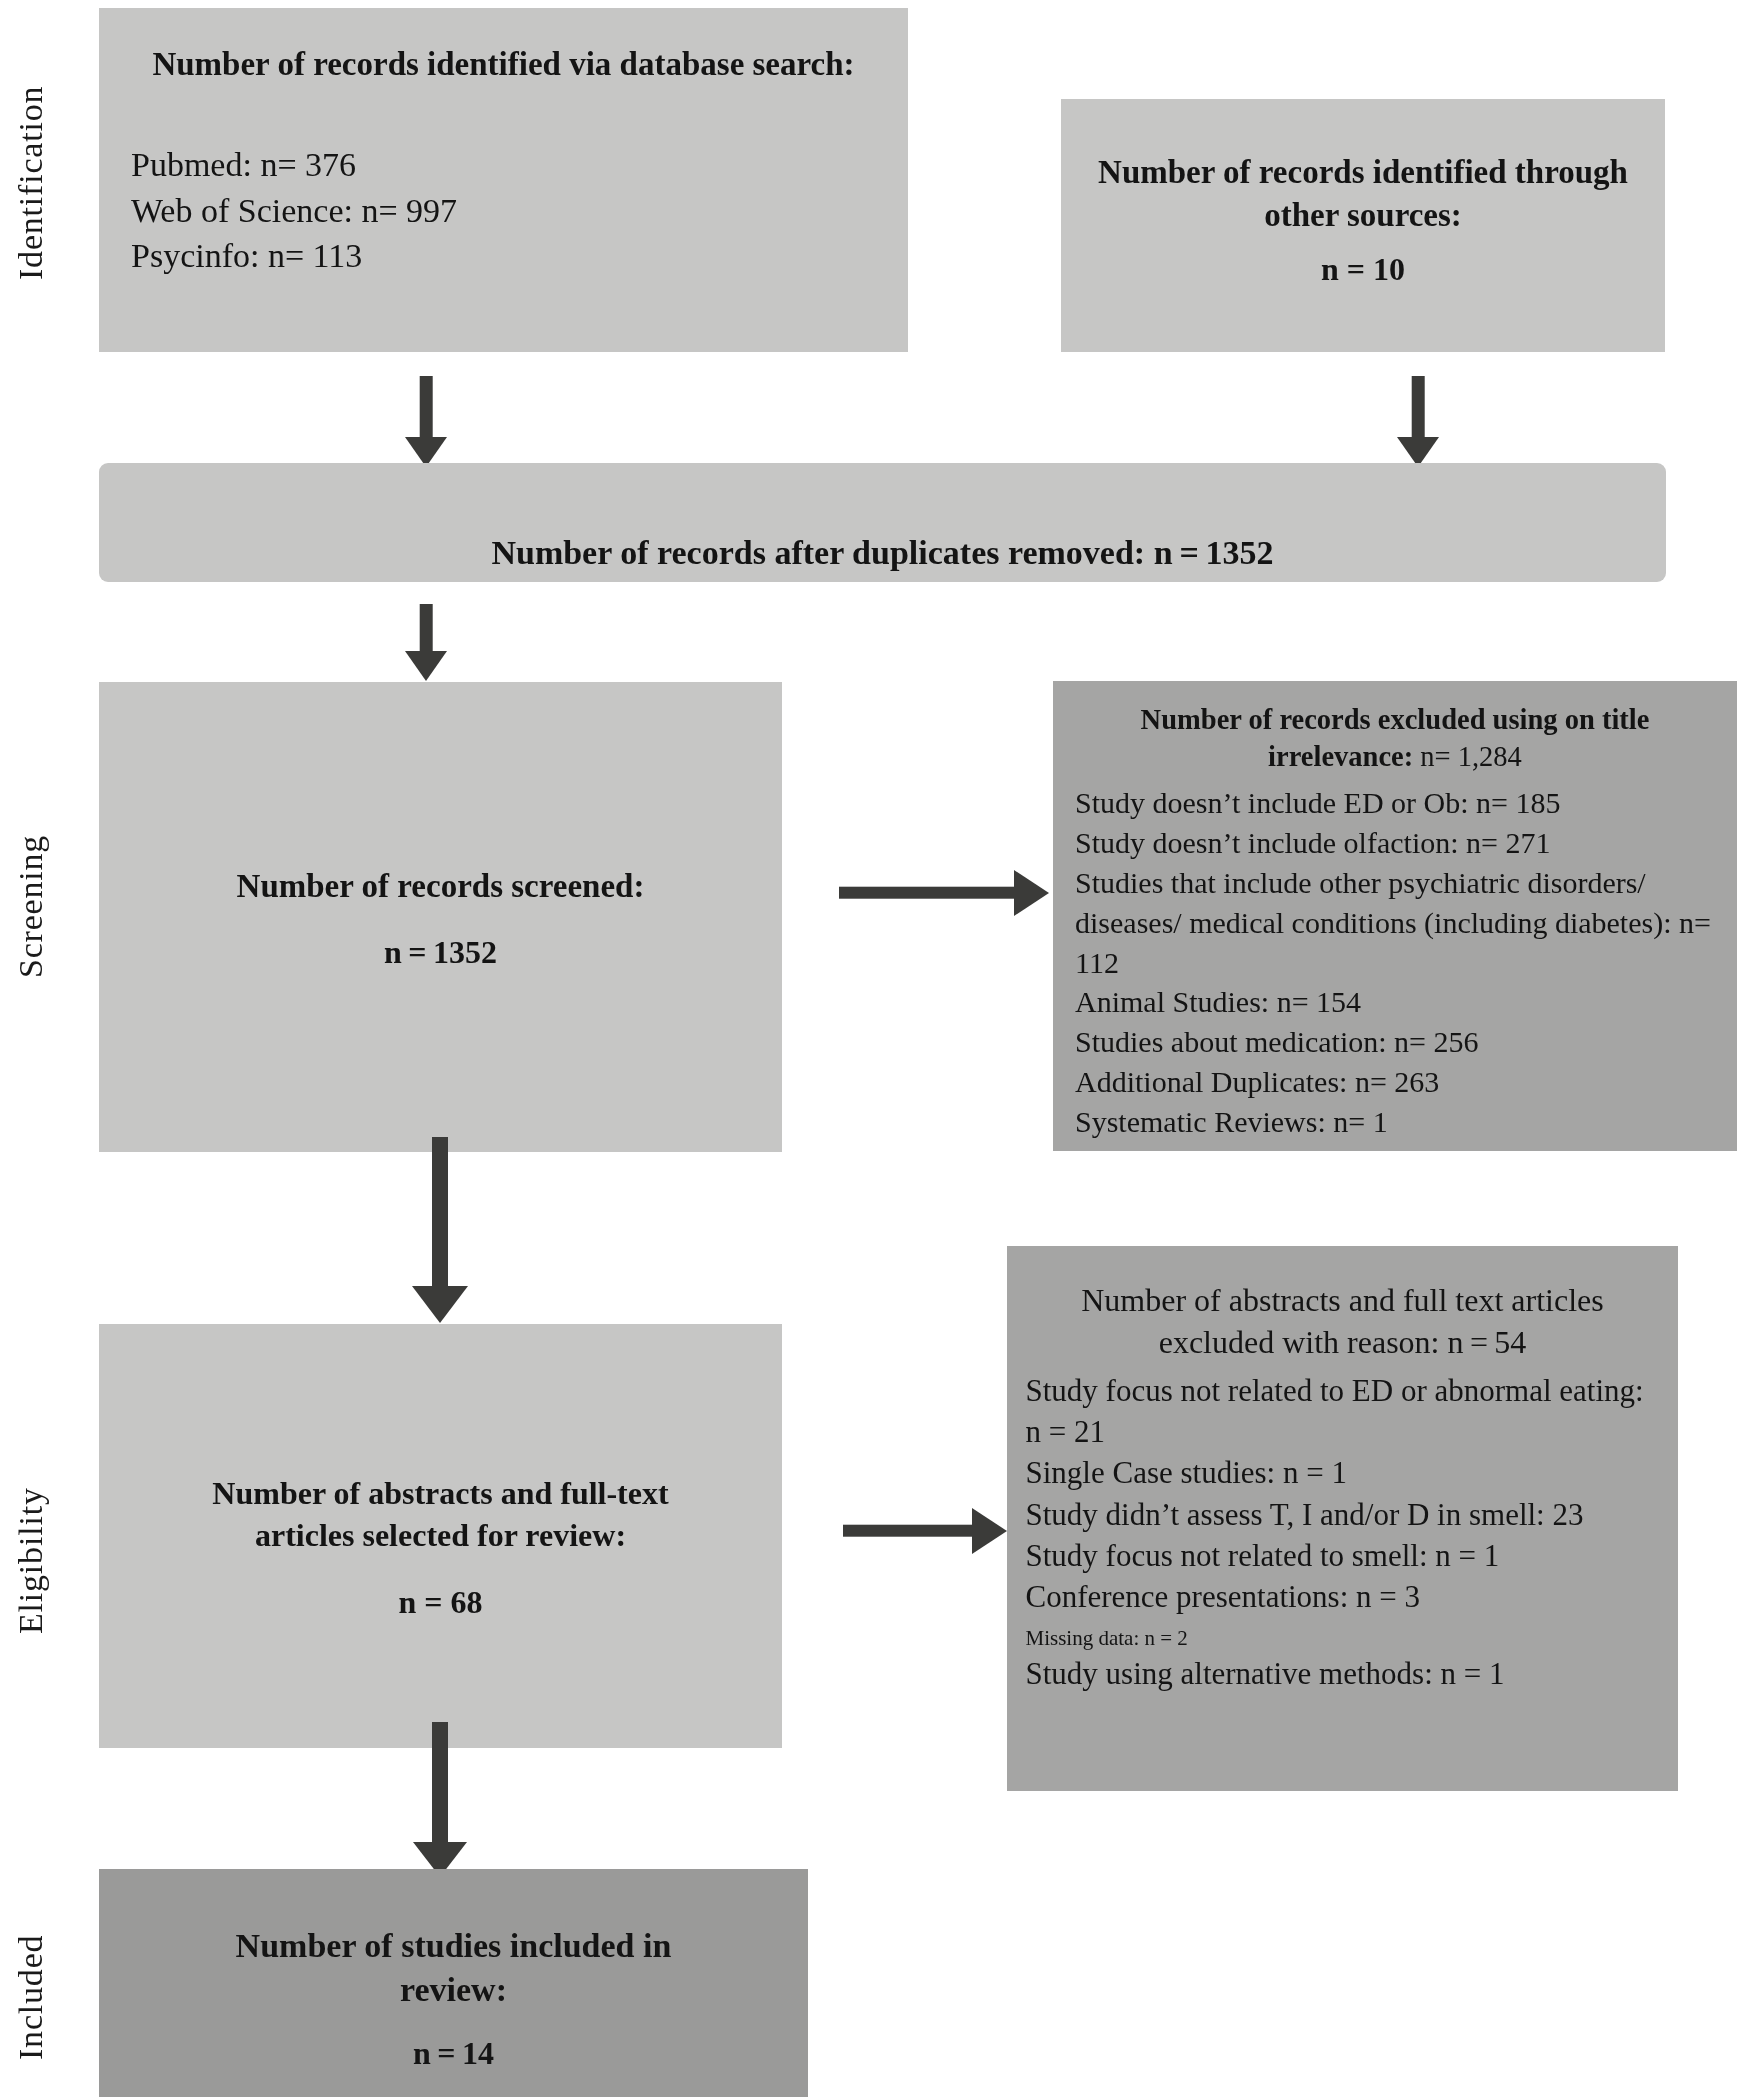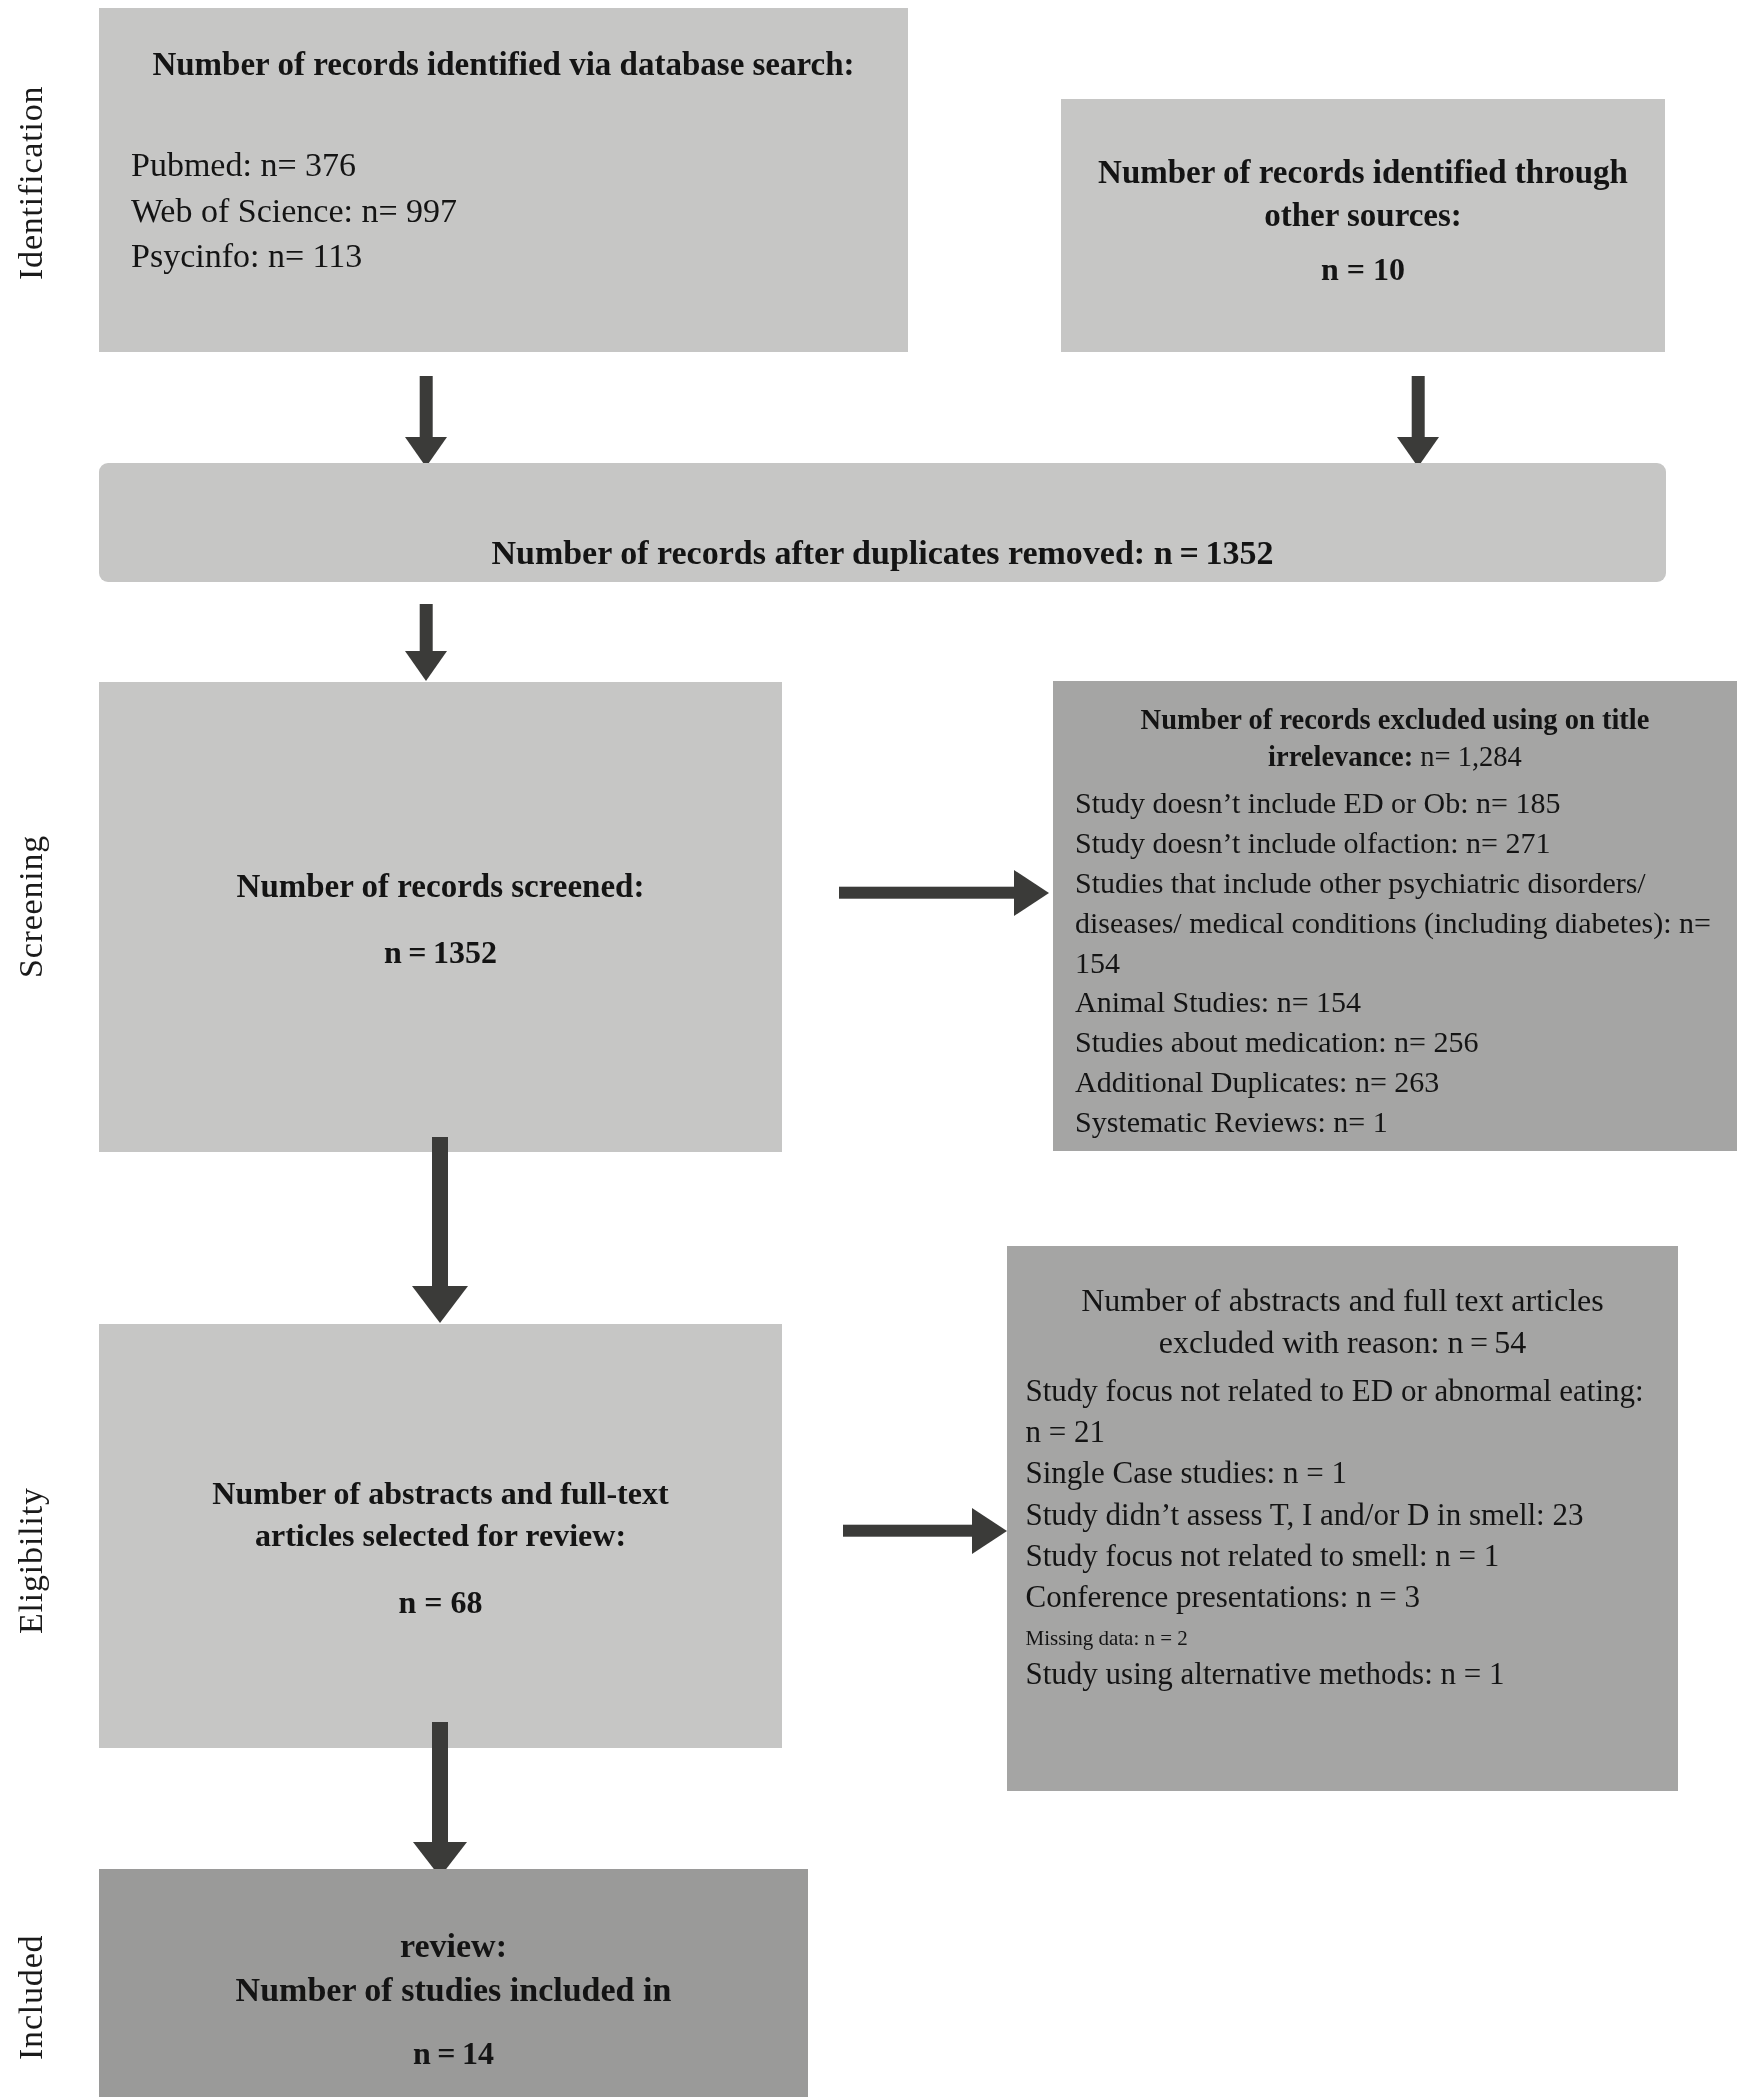--- a/index.html
+++ b/index.html
@@ -215,7 +215,7 @@
     <div class="box-inner" style="top:102px; padding:0 22px;">
       <p class="listline">Study doesn’t include ED or Ob: n= 185</p>
       <p class="listline">Study doesn’t include olfaction: n= 271</p>
-      <p class="listline wrap">Studies that include other psychiatric disorders/ diseases/ medical conditions (including diabetes): n= 154</p>
+      <p class="listline wrap">Studies that include other psychiatric disorders/ diseases/ medical conditions (including diabetes): n= 112</p>
       <p class="listline">Animal Studies: n= 154</p>
       <p class="listline">Studies about medication: n= 256</p>
       <p class="listline">Additional Duplicates: n= 263</p>

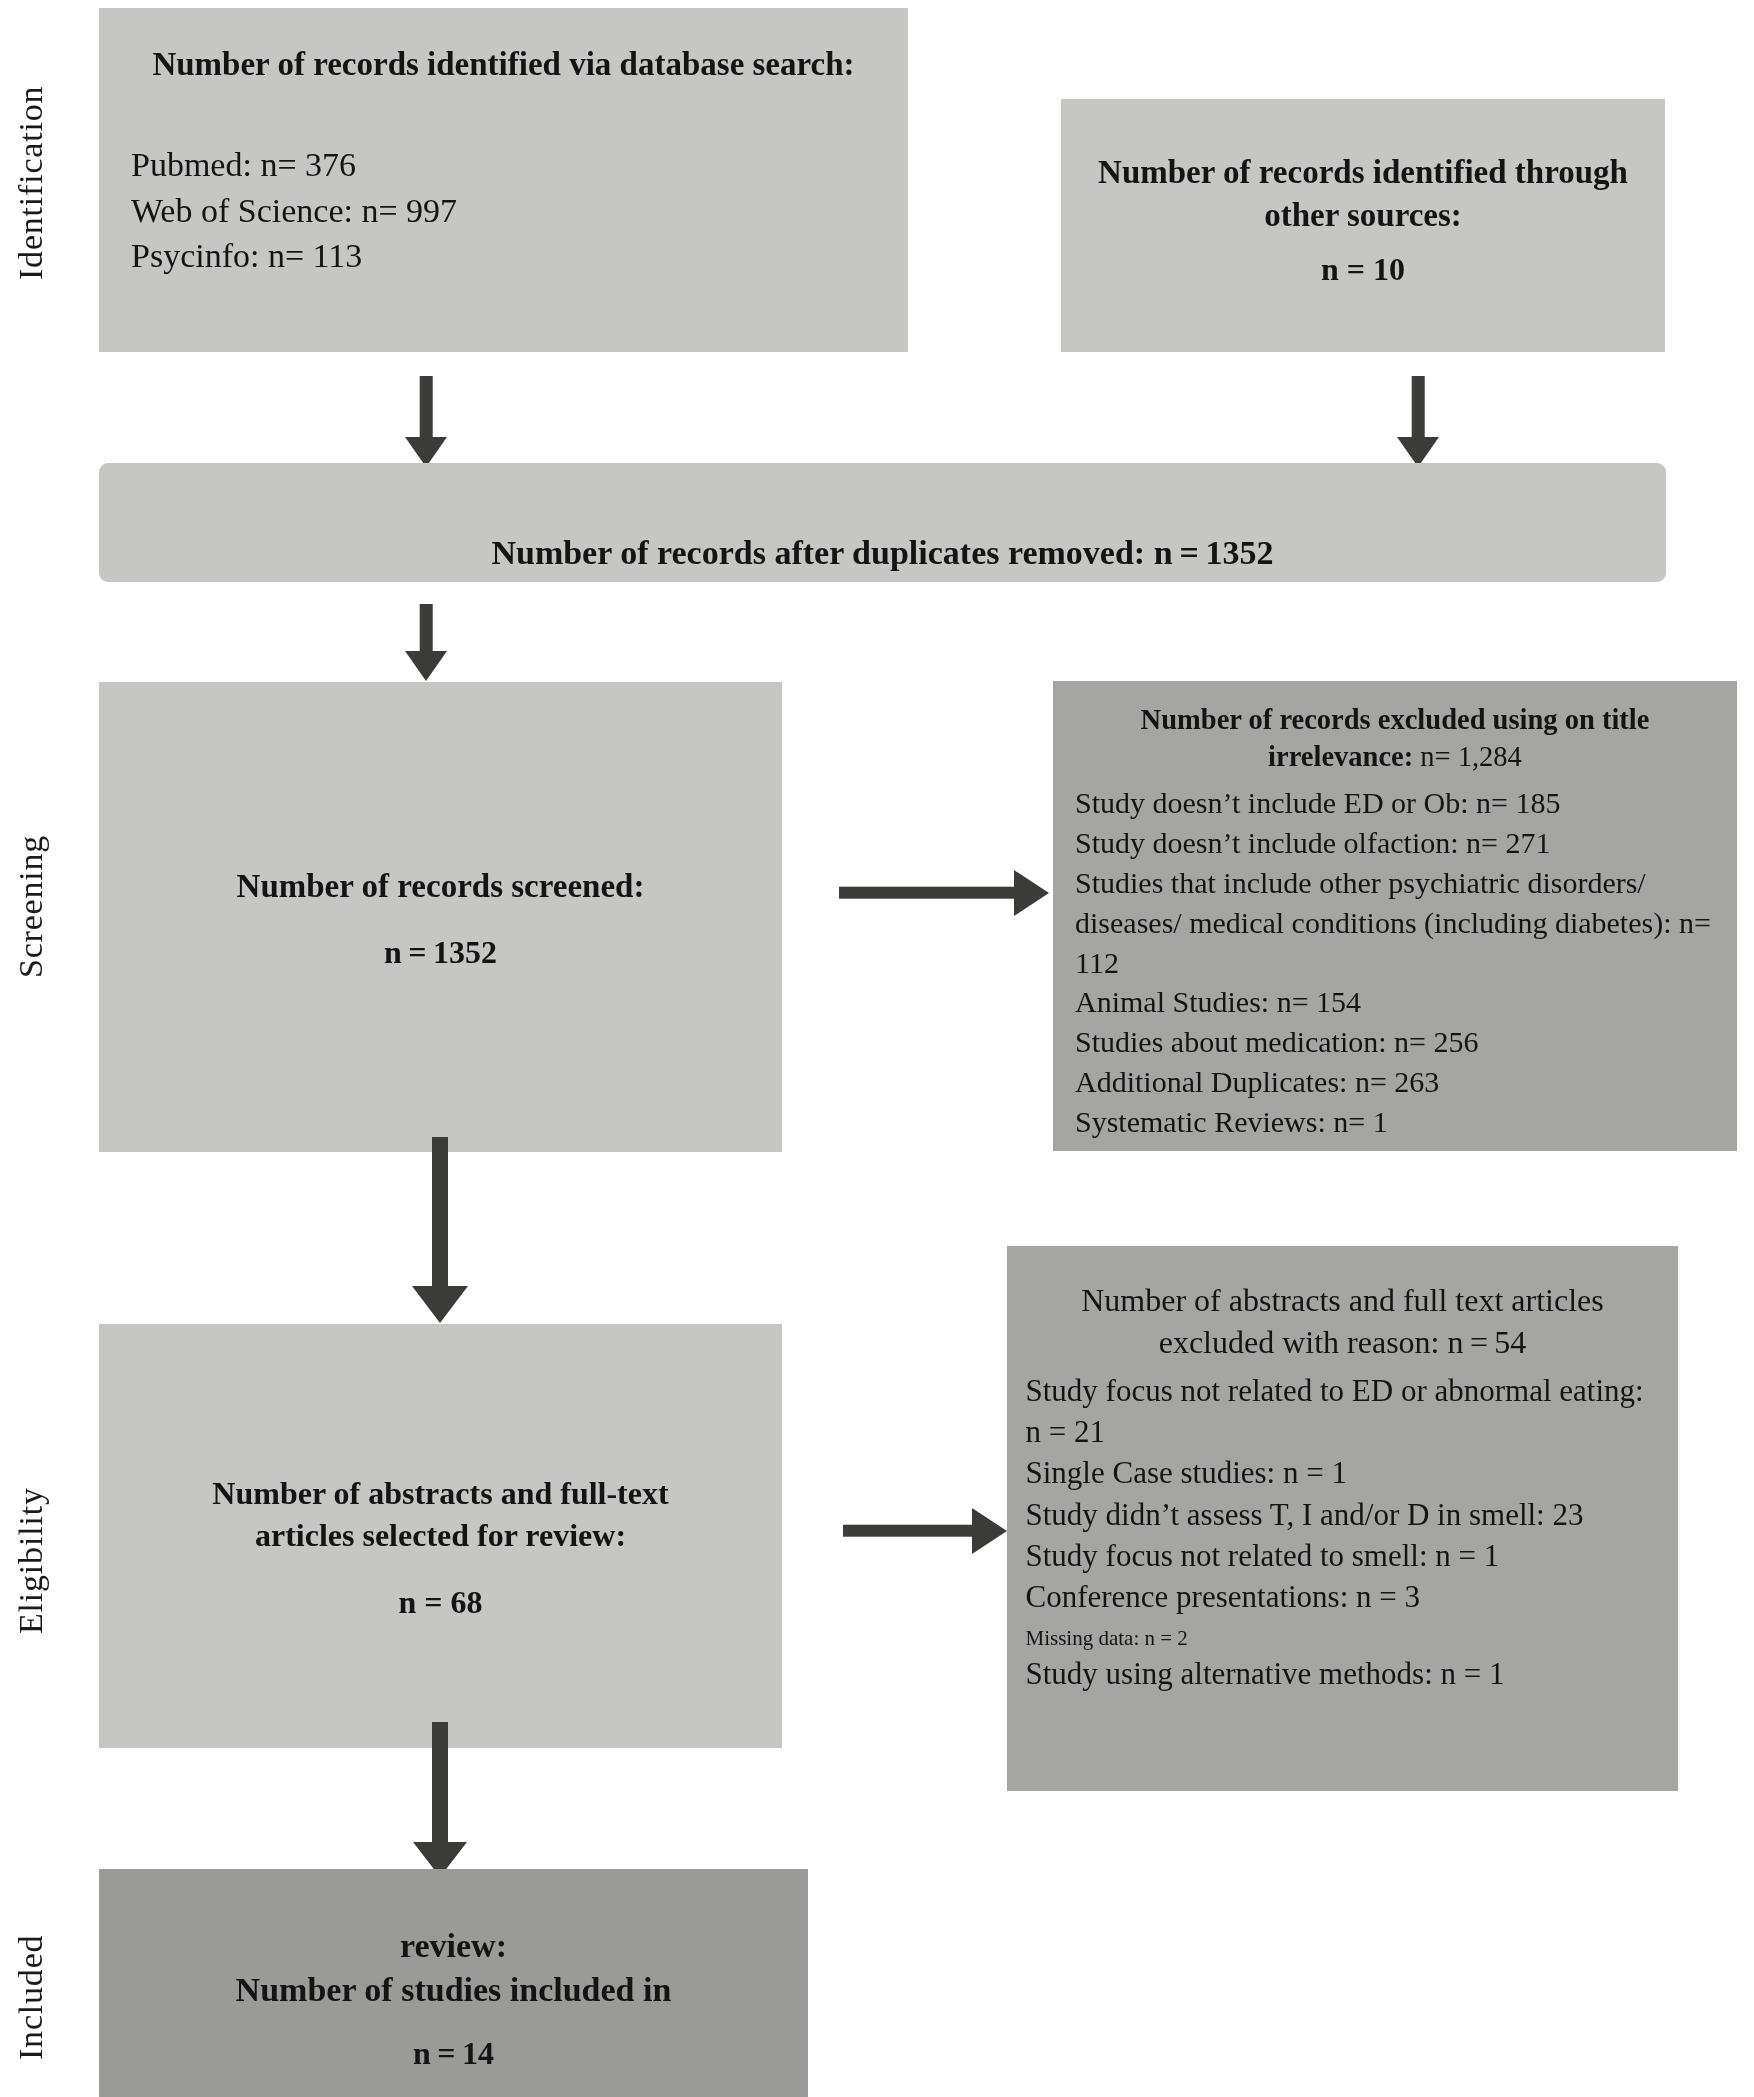--- a/index.html
+++ b/index.html
@@ -264,8 +264,8 @@
 
   <div class="box box-dark" style="left:99px; top:1869px; width:709px; height:228px;">
     <div class="box-inner" style="top:55px;">
+      <p class="ttl-left" style="font-size:34px;">Number of studies included in</p>
       <p class="ttl-left" style="font-size:34px;">review:</p>
-      <p class="ttl-left" style="font-size:34px;">Number of studies included in</p>
       <p class="sub" style="font-weight:bold; padding-top:8.4px;">n = 14</p>
     </div>
   </div>

